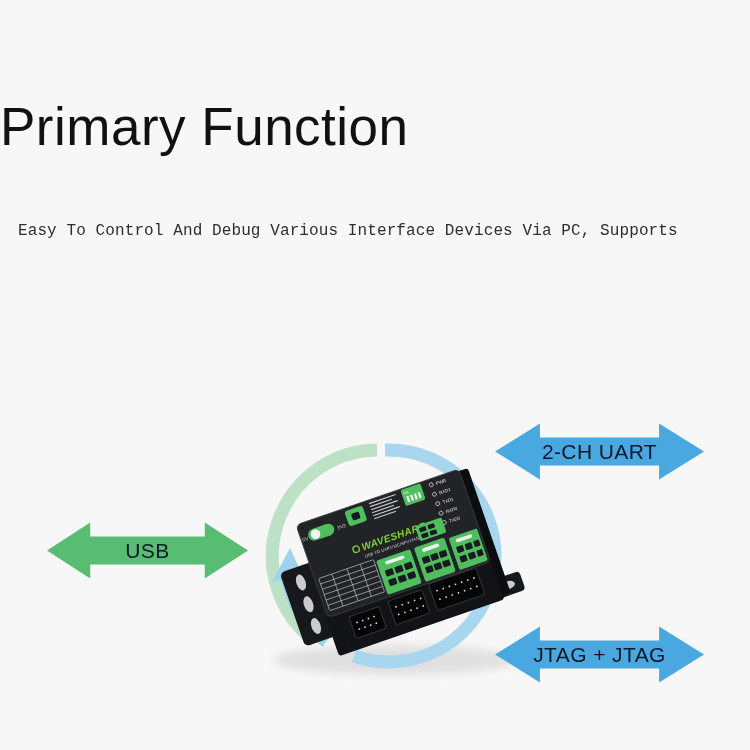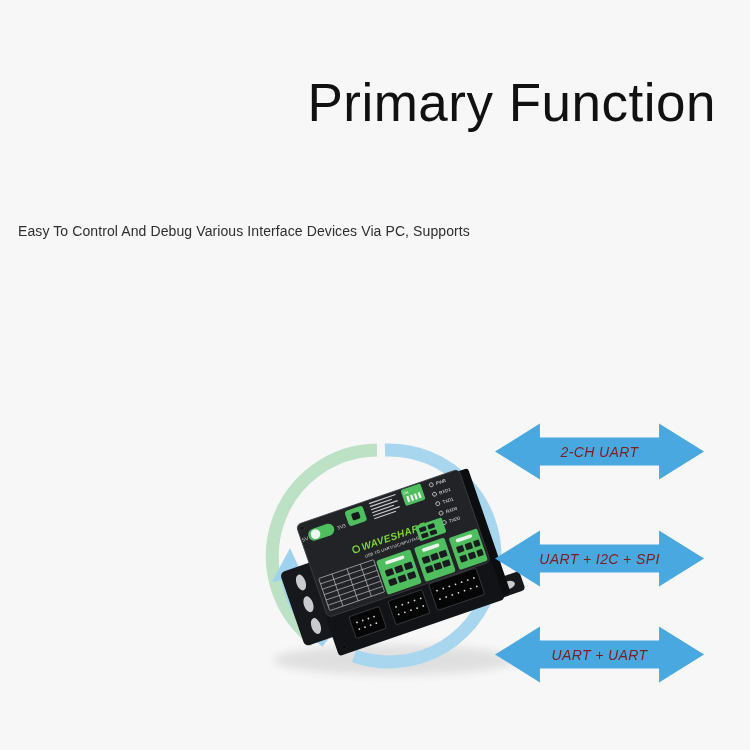--- a/index.html
+++ b/index.html
@@ -6,8 +6,8 @@
   body{width:750px;height:750px;overflow:hidden;font-family:"Liberation Sans",sans-serif;}
   .canvas{position:relative;width:750px;height:750px;background:#f7f7f8;}
   .title{
-    position:absolute;top:72px;left:0;width:716px;
-    text-align:right;font-size:53px;font-weight:400;color:#111;
+    position:absolute;top:96px;left:0;width:716px;
+    text-align:left;font-size:53px;font-weight:400;color:#111;
     letter-spacing:0.5px;
   }
   .desc{position:absolute;top:212px;left:18px;right:10px;color:#2e2e2e;}

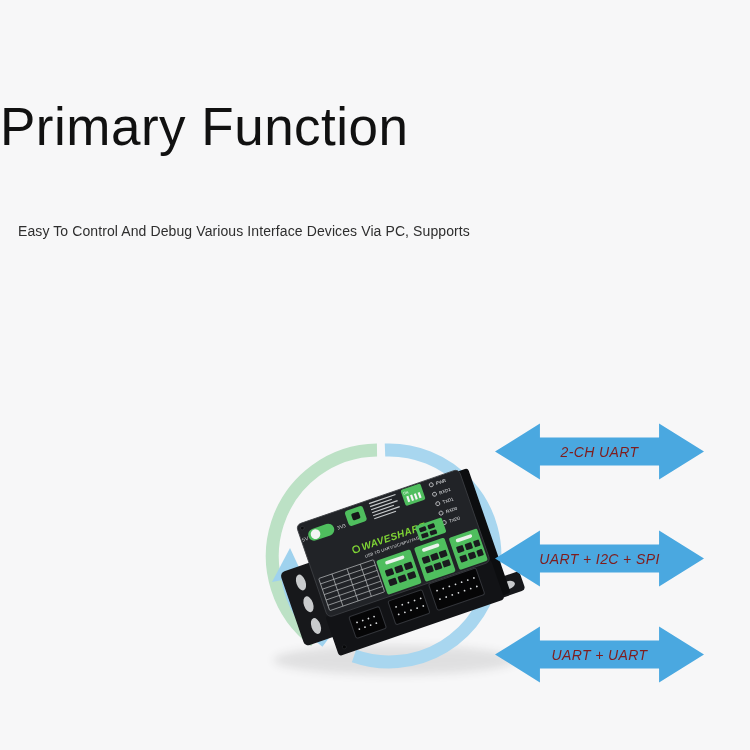--- a/index.html
+++ b/index.html
@@ -11,7 +11,7 @@
     letter-spacing:0.5px;
   }
   .desc{position:absolute;top:212px;left:18px;right:10px;color:#2e2e2e;}
-  .desc-line{font-size:14px;line-height:38px;white-space:nowrap;letter-spacing:0.1px;}
+  .desc-line{font-size:16px;line-height:38px;white-space:nowrap;letter-spacing:0.1px;font-family:Liberation Mono, monospace;}
   .arrow{
     position:absolute;height:61px;display:flex;align-items:center;justify-content:center;
     color:#7f1d1d;font-size:14px;letter-spacing:0.4px;

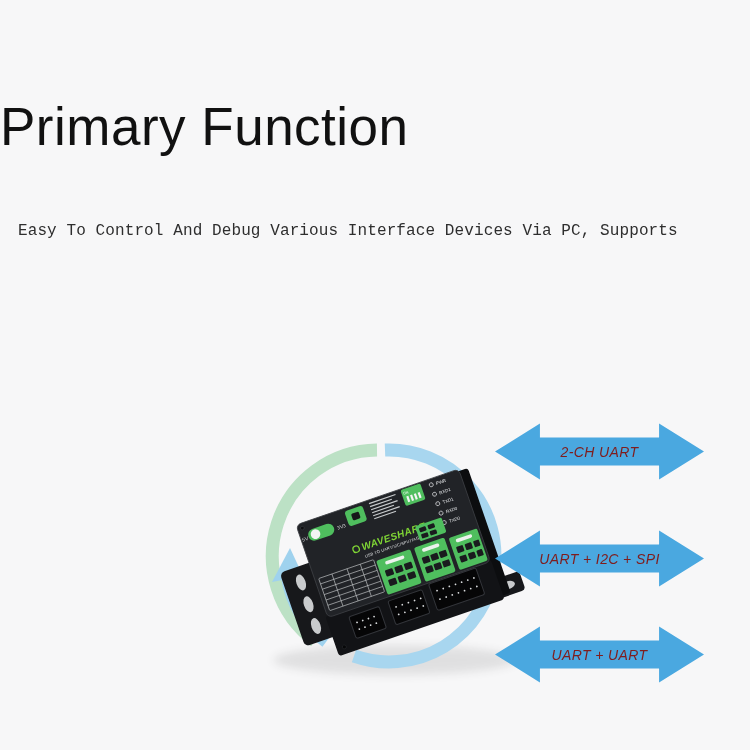--- a/index.html
+++ b/index.html
@@ -14,9 +14,8 @@
   .desc-line{font-size:16px;line-height:38px;white-space:nowrap;letter-spacing:0.1px;font-family:Liberation Mono, monospace;}
   .arrow{
     position:absolute;height:61px;display:flex;align-items:center;justify-content:center;
-    color:#7f1d1d;font-size:14px;letter-spacing:0.4px;
+    color:#0f172a;font-size:21px;letter-spacing:0.4px;
     clip-path:polygon(0 50%,21.5% 4%,21.5% 27%,78.5% 27%,78.5% 4%,100% 50%,78.5% 96%,78.5% 73%,21.5% 73%,21.5% 96%);
-    font-style:italic;
   }
   .arrow-green{background:#58bd72;left:47px;top:520px;width:201px;}
   .arrow-blue{background:#4aa8e0;left:495px;width:209px;}

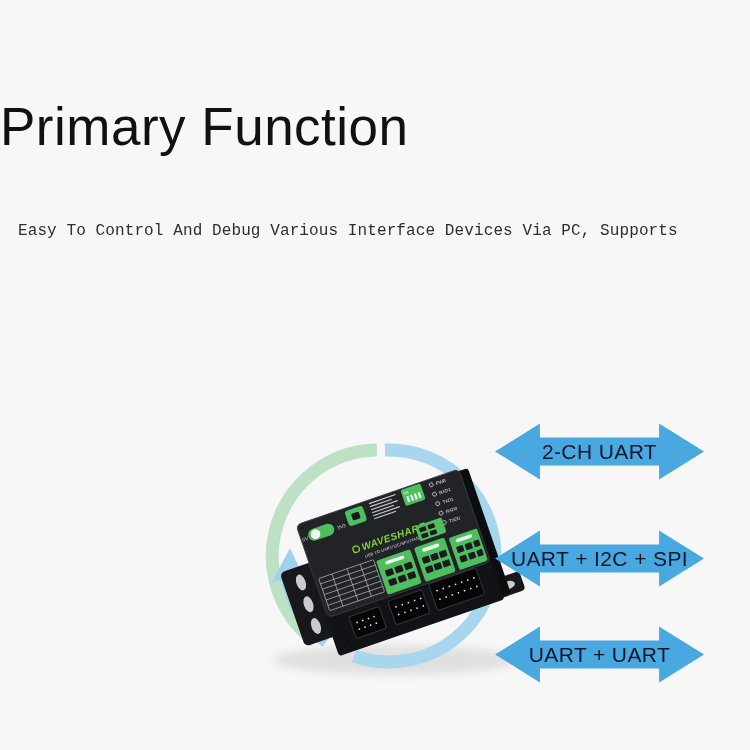--- a/index.html
+++ b/index.html
@@ -205,6 +205,9 @@
     </g>
   </svg>
 
+  <div class="arrow arrow-green">
+    <span>USB</span>
+  </div>
   <div class="arrow arrow-blue a1">
     <span>2-CH UART</span>
   </div>

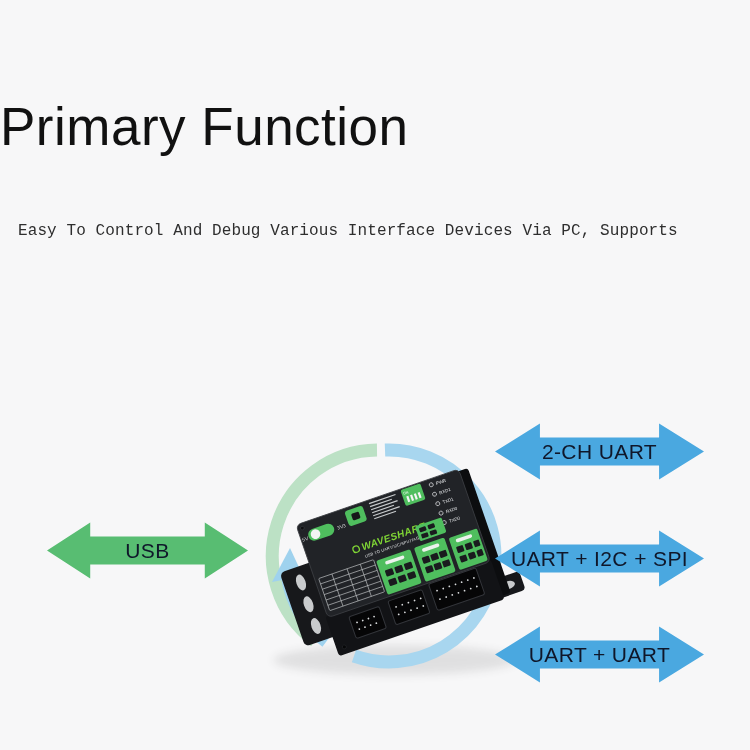--- a/index.html
+++ b/index.html
@@ -211,9 +211,6 @@
   <div class="arrow arrow-blue a1">
     <span>2-CH UART</span>
   </div>
-  <div class="arrow arrow-blue a2">
-    <span>UART + I2C + SPI</span>
-  </div>
   <div class="arrow arrow-blue a3">
     <span>UART + UART</span>
   </div>

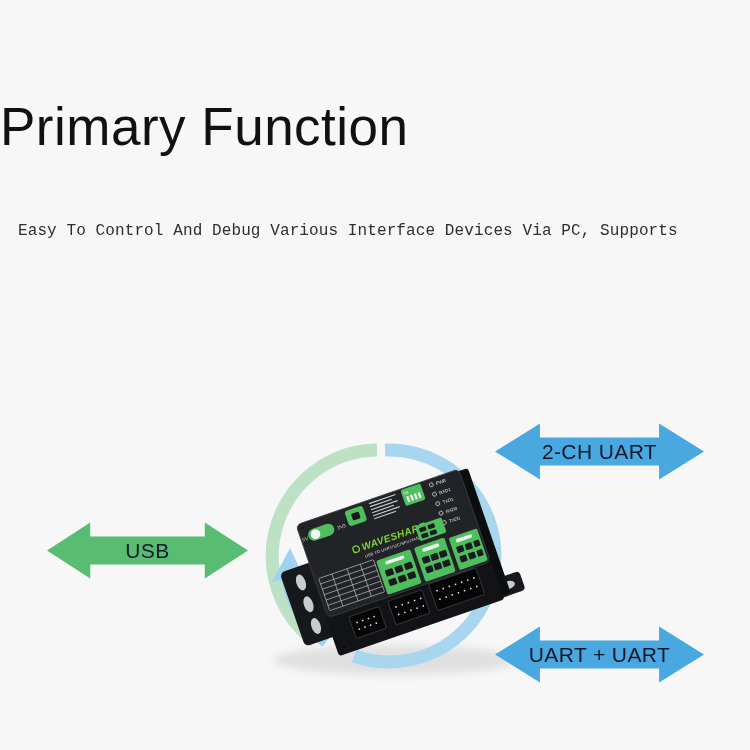--- a/index.html
+++ b/index.html
@@ -212,7 +212,7 @@
     <span>2-CH UART</span>
   </div>
   <div class="arrow arrow-blue a3">
-    <span>UART + UART</span>
+    <span>JTAG + JTAG</span>
   </div>
 
 </div>

